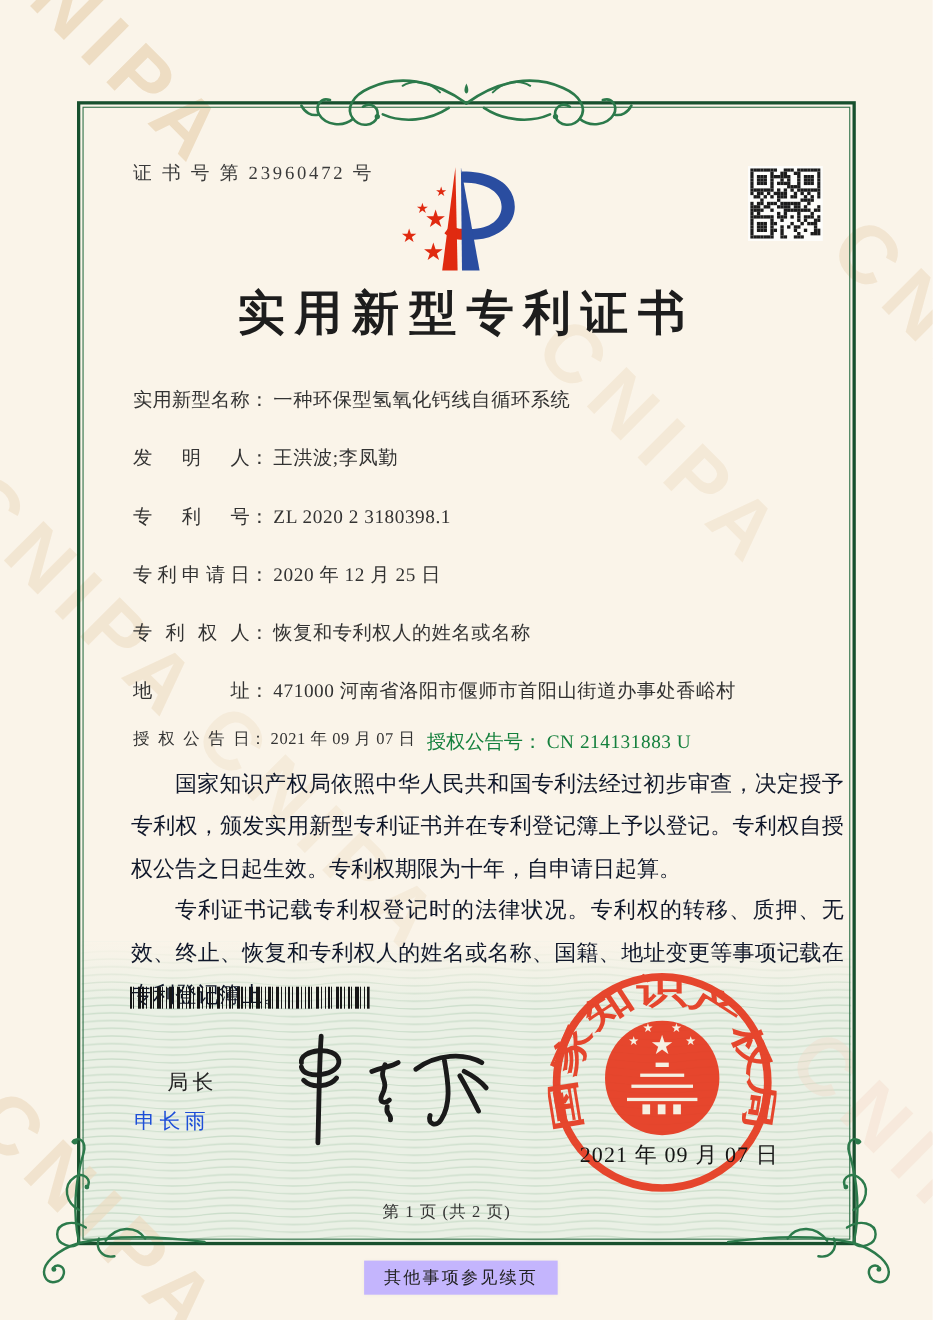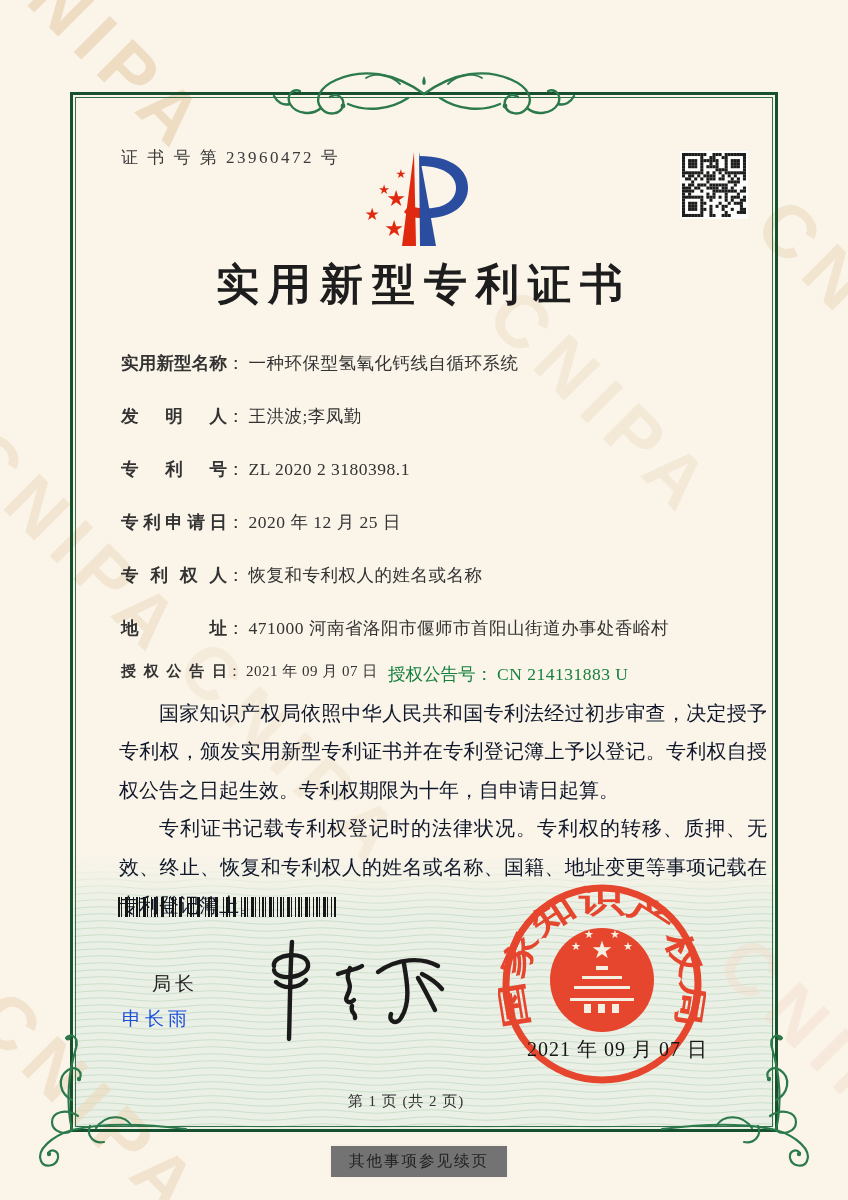--- a/index.html
+++ b/index.html
@@ -34,7 +34,7 @@
   .title{position:absolute;left:70px;top:256px;width:708px;text-align:center;
          font-size:43px;font-weight:bold;letter-spacing:9px;color:#1d1d1d;}
   .field{position:absolute;left:121px;font-size:17.5px;color:#333;white-space:nowrap;}
-  .flabel{display:inline-block;width:106px;text-align:justify;text-align-last:justify;vertical-align:top;font-weight:bold;}
+  .flabel{display:inline-block;width:106px;text-align:justify;text-align-last:justify;vertical-align:top;}
   .fvalue{margin-left:4px;letter-spacing:.5px;}
   .f1{top:351px;} .f2{top:404px;} .f3{top:457px;} .f4{top:510px;} .f5{top:563px;} .f6{top:616px;}
   .grant-row{position:absolute;left:121px;top:662px;font-size:15px;color:#333;white-space:nowrap;}

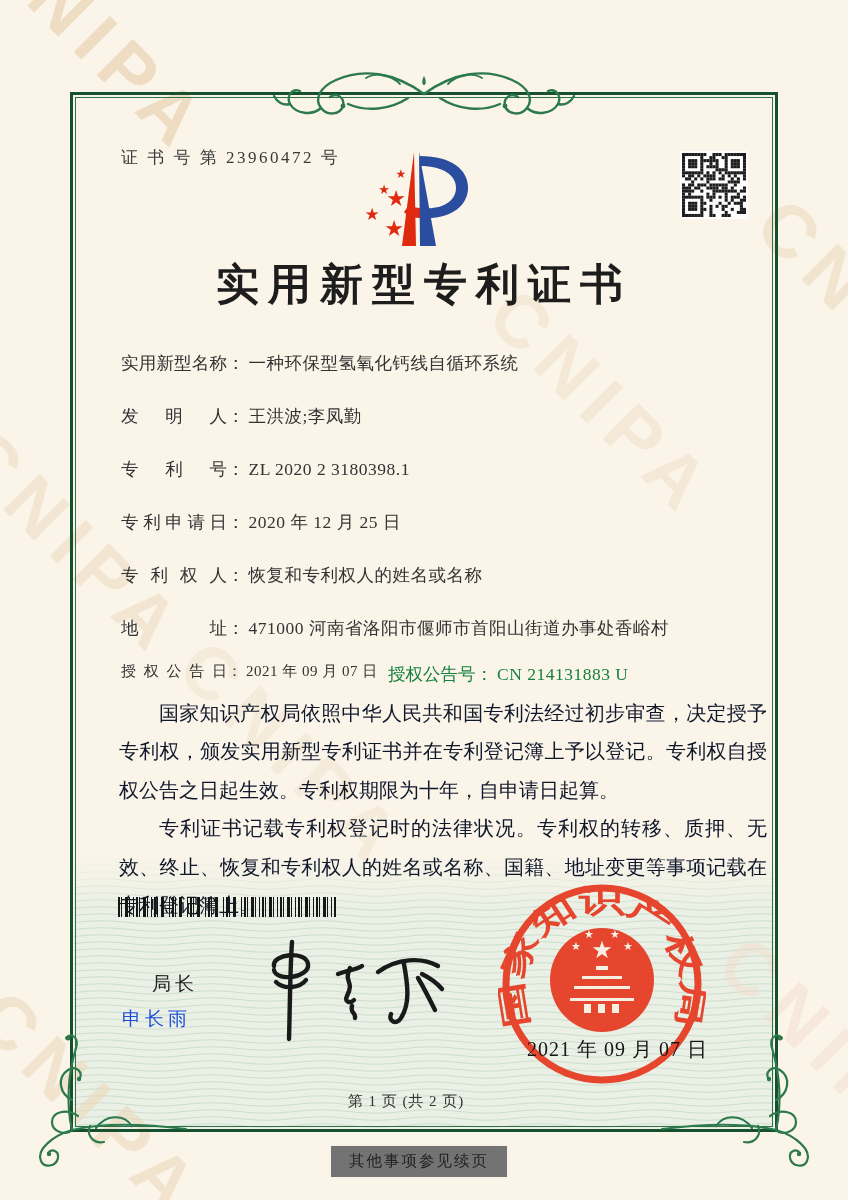--- a/index.html
+++ b/index.html
@@ -54,7 +54,7 @@
              letter-spacing:1px;z-index:4;white-space:nowrap;}
   .page-footer{position:absolute;left:70px;top:1092px;width:672px;text-align:center;
                font-size:15px;color:#333;letter-spacing:1px;}
-  .continuation{position:absolute;left:331px;top:1146px;background:#737373;
+  .continuation{position:absolute;left:331px;top:1146px;background:#c4b5fd;
                 padding:5px 18px;font-size:15.5px;letter-spacing:2px;color:#222;
                 box-shadow:0 0 4px rgba(0,0,0,.04);}
 </style>

